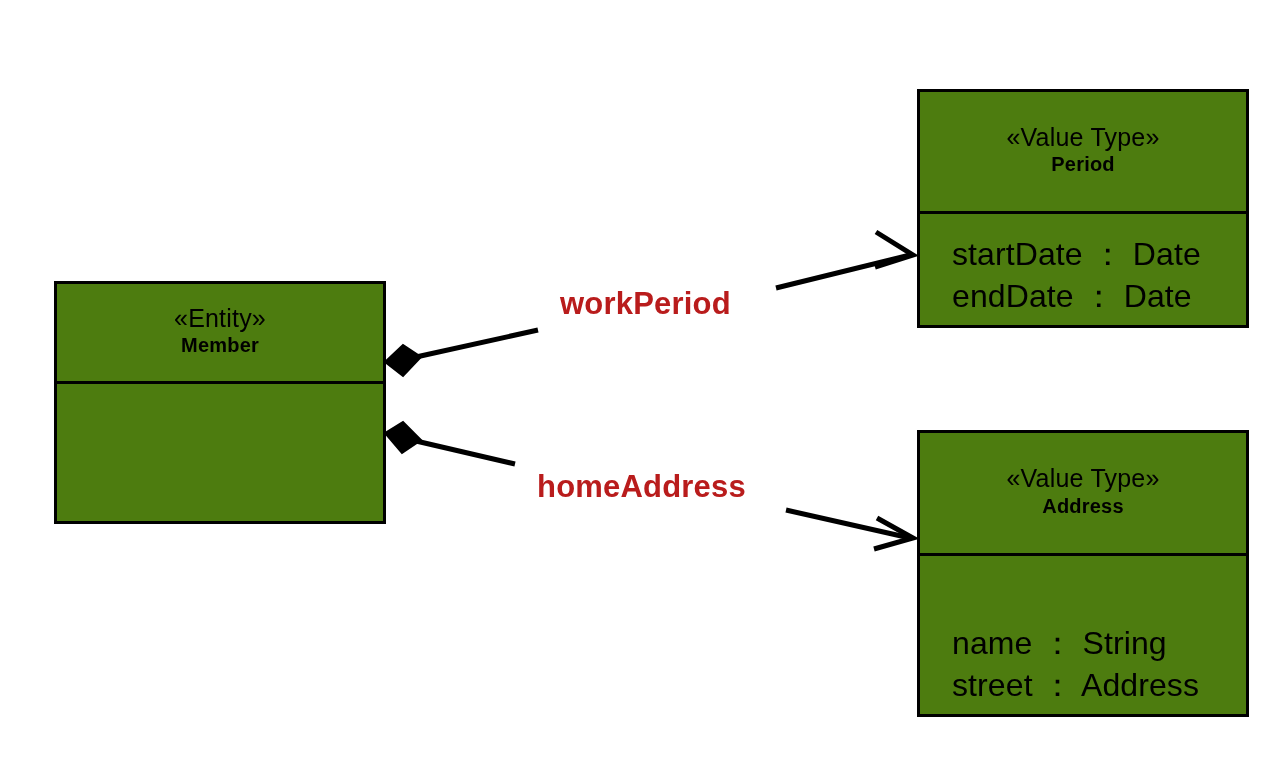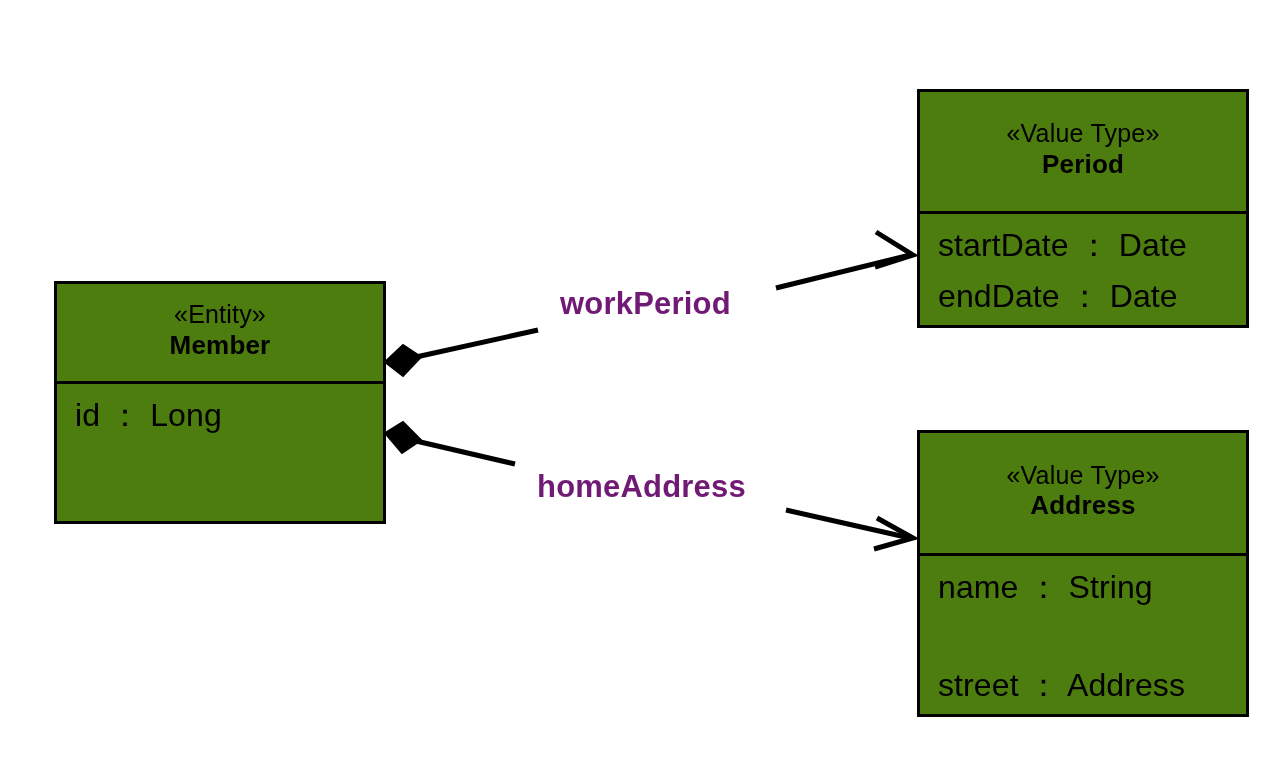--- a/index.html
+++ b/index.html
@@ -48,7 +48,7 @@
     white-space: nowrap;
   }
   .class-name {
-    font-size: 26px;
+    font-size: 20px;
     font-weight: 700;
     line-height: 1.2;
     letter-spacing: 0.2px;

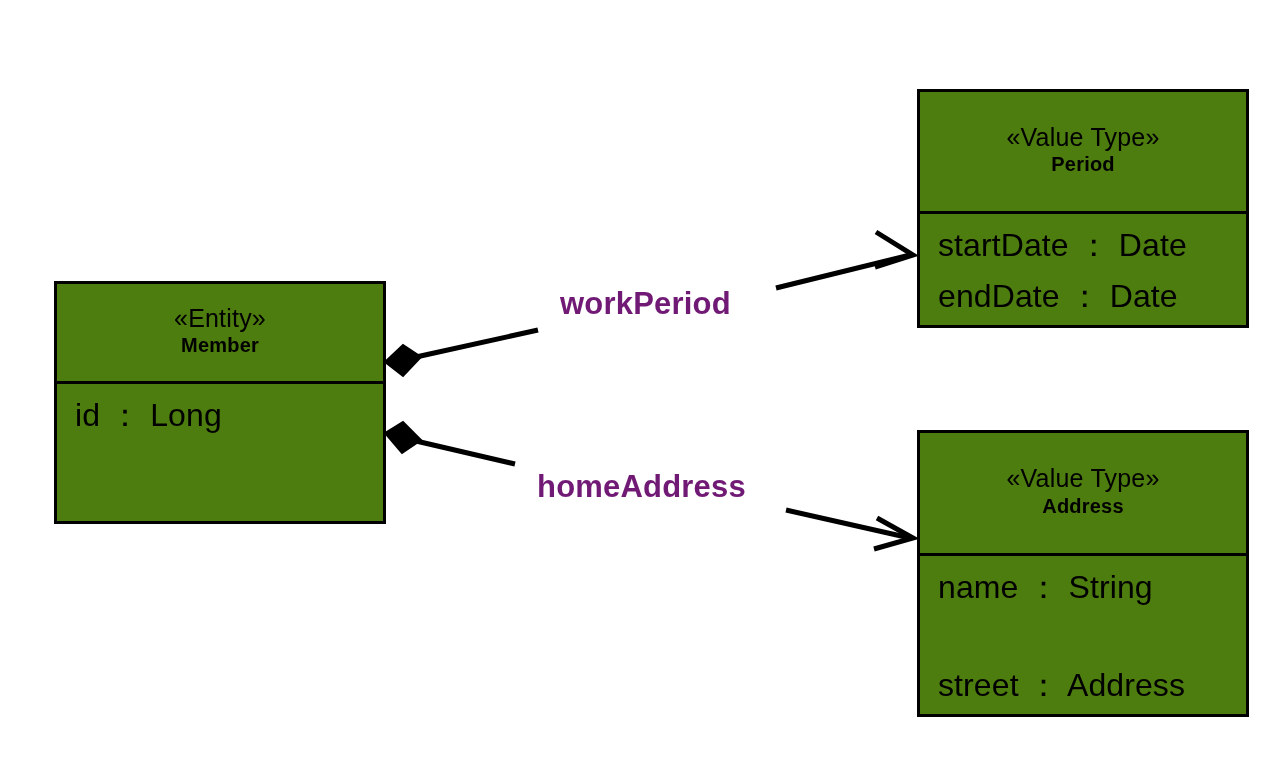--- a/index.html
+++ b/index.html
@@ -58,10 +58,10 @@
   .uml-attributes {
     box-sizing: border-box;
     flex: 1 1 auto;
-    padding: 10px 0 8px 18px;
+    padding: 10px 0 8px 32px;
     display: flex;
     flex-direction: column;
-    justify-content: space-between;
+    justify-content: flex-end;
     border-radius: 20px;
   }
   .attribute {

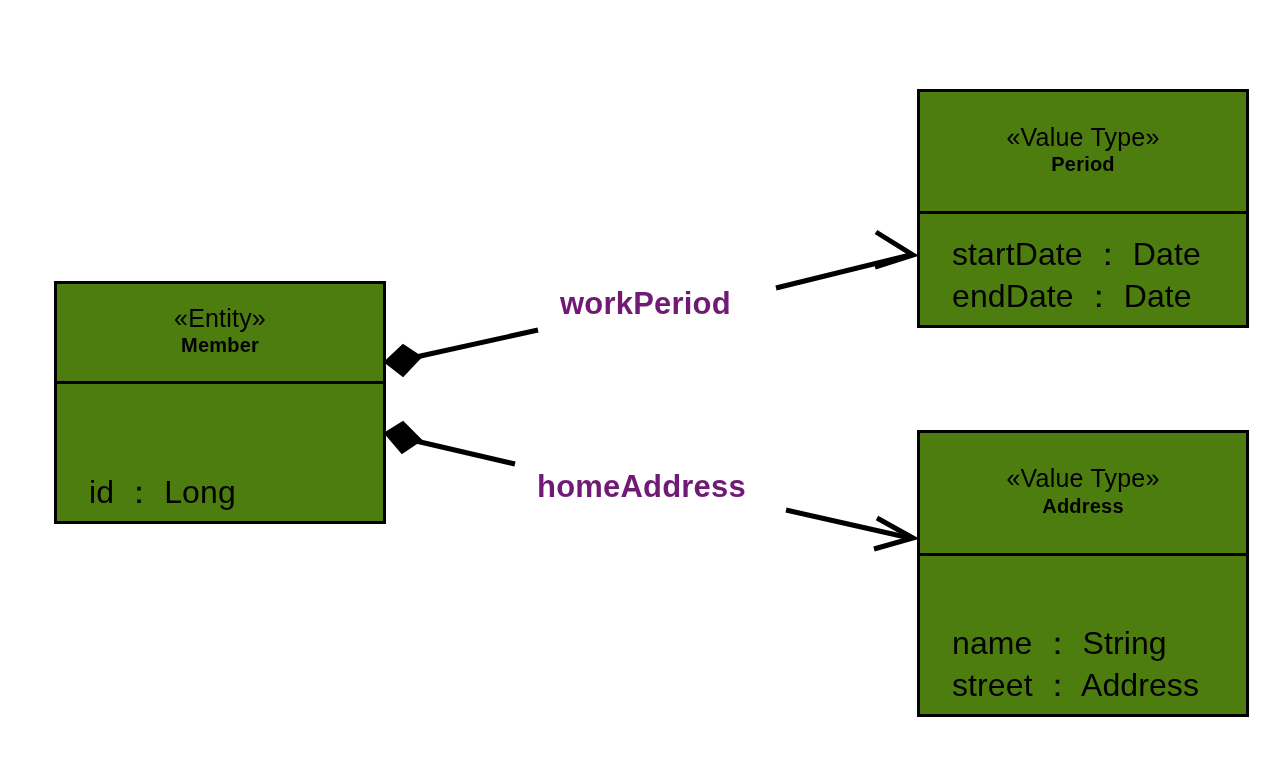--- a/index.html
+++ b/index.html
@@ -117,7 +117,7 @@
     letter-spacing: 0.2px;
     line-height: 1;
     white-space: nowrap;
-    color: #701a75;
+    color: #b91c1c;
   }
   #label-work-period   { left: 560px; top: 288px; }
   #label-home-address  { left: 521px; top: 471px; margin-left: 16px; }

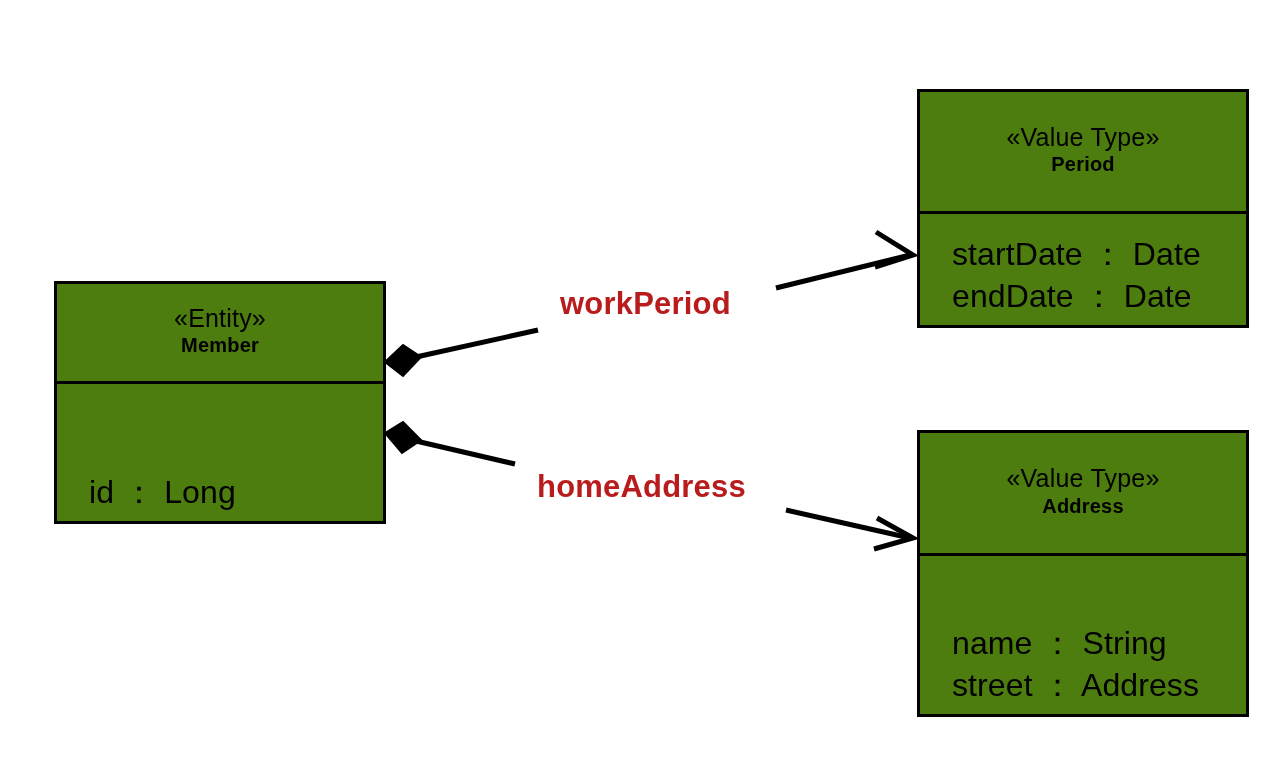--- a/index.html
+++ b/index.html
@@ -150,7 +150,6 @@
       <div class="class-name">Member</div>
     </div>
     <div class="uml-attributes">
-      <div class="attribute">id ： Long</div>
     </div>
   </div>
 

